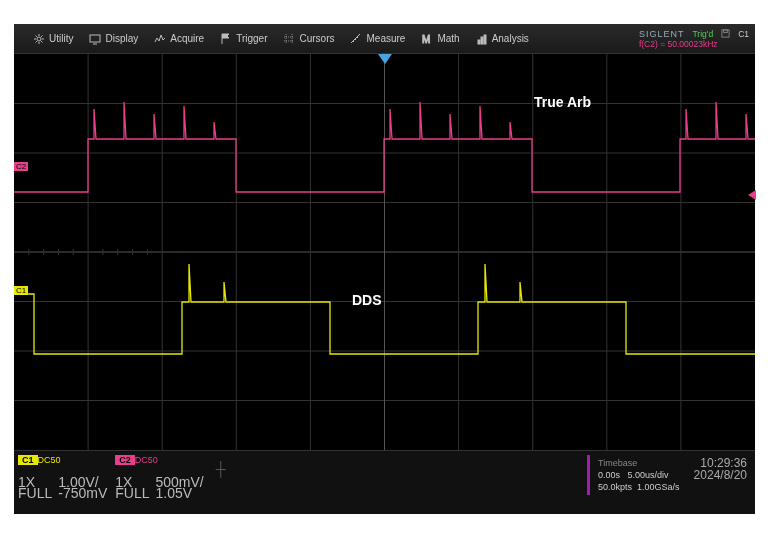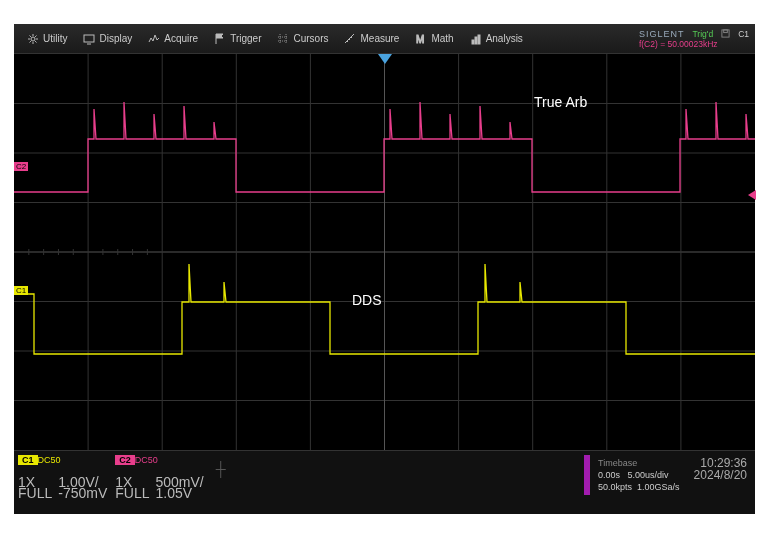--- a/index.html
+++ b/index.html
@@ -5,7 +5,7 @@
   *{box-sizing:border-box;margin:0;padding:0;font-family:Arial,Helvetica,sans-serif}
   body{background:#fff;width:768px;height:543px;overflow:hidden;position:relative}
   .frame{position:absolute;left:14px;top:24px;width:741px;height:490px;background:#000}
-  .topbar{height:30px;background:linear-gradient(#2a2a2a,#1a1a1a);border-bottom:1px solid #333;display:flex;align-items:center;padding:0 6px;color:#ccc;font-size:10px;position:relative}
+  .topbar{height:30px;background:linear-gradient(#2a2a2a,#1a1a1a);border-bottom:1px solid #333;display:flex;align-items:center;padding:0 12px;color:#ccc;font-size:10px;position:relative}
   .menu{display:flex;gap:2px;flex:1}
   .mitem{display:flex;align-items:center;gap:4px;padding:2px 7px;cursor:pointer}
   .mitem svg{width:12px;height:12px;fill:#bbb;stroke:#bbb}

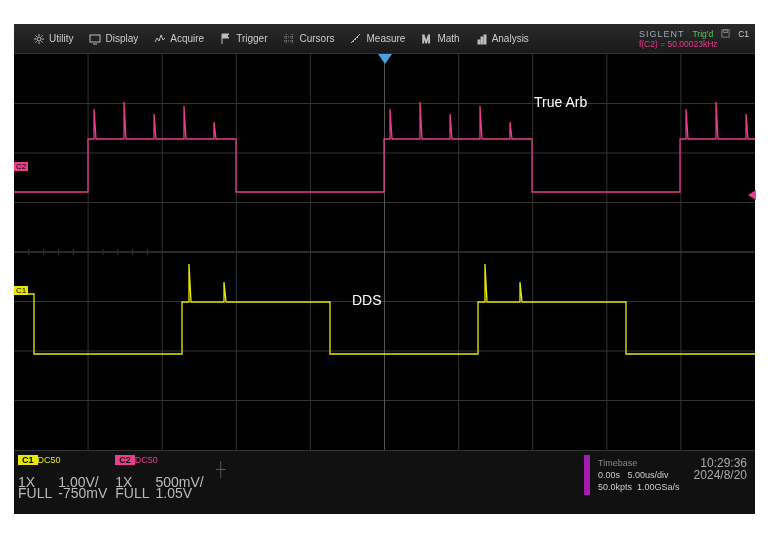--- a/index.html
+++ b/index.html
@@ -25,7 +25,7 @@
   .clab{position:absolute;left:0;font-size:8px;color:#000;padding:0 2px}
   .clab.c1{background:#e8e800;top:232px}
   .clab.c2{background:#e83e8c;top:108px}
-  .annot{position:absolute;color:#fff;font-weight:normal;font-size:14px}
+  .annot{position:absolute;color:#fff;font-weight:bold;font-size:14px}
   .wave{position:absolute;inset:0}
   .wave .c1p{stroke:#e8e800;fill:none;stroke-width:1.3}
   .wave .c2p{stroke:#e83e8c;fill:none;stroke-width:1.3}

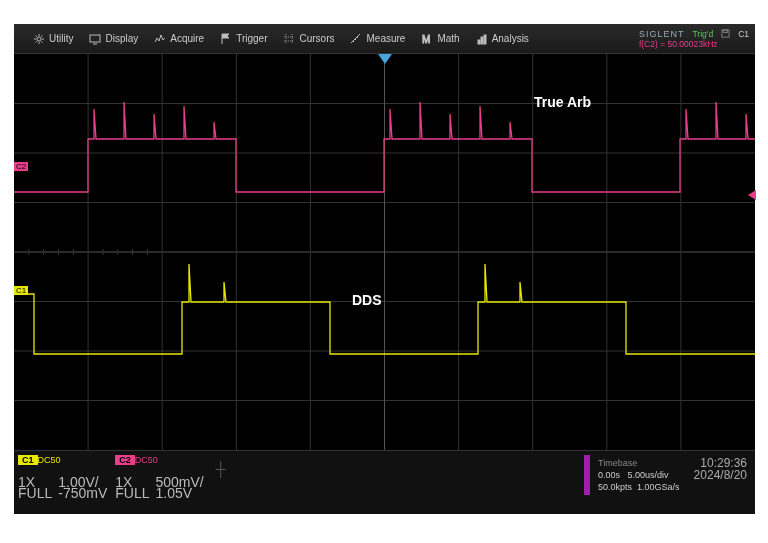--- a/index.html
+++ b/index.html
@@ -43,7 +43,7 @@
   .chblock .top{display:flex;align-items:center}
   .chblock .bot{display:flex;gap:6px}
   .rpanel{display:flex;gap:2px;align-items:flex-start}
-  .rbox{border-left:6px solid #a21caf;padding:2px 8px;font-size:9px;line-height:12px}
+  .rbox{border-left:3px solid #a21caf;padding:2px 8px;font-size:9px;line-height:12px}
   .rbox .hdr{color:#888;font-size:9px}
   .rbox .v{color:#ccc}
   .rbox.trg .hdr{color:#888}

